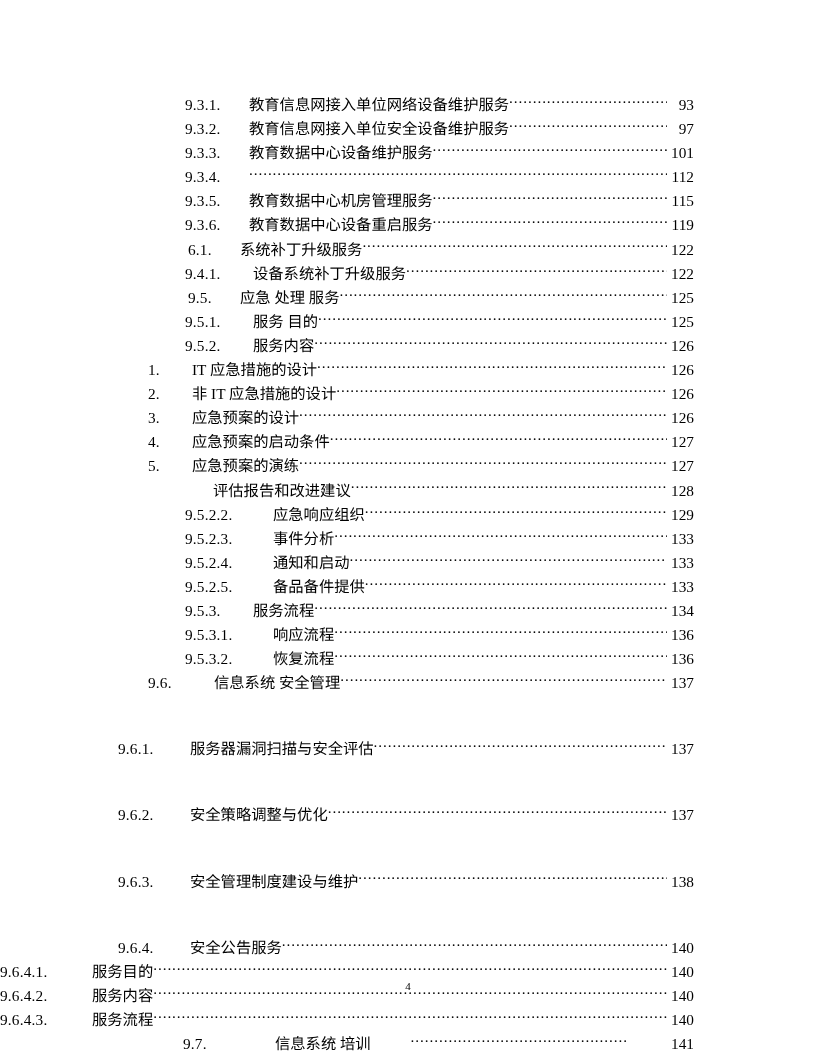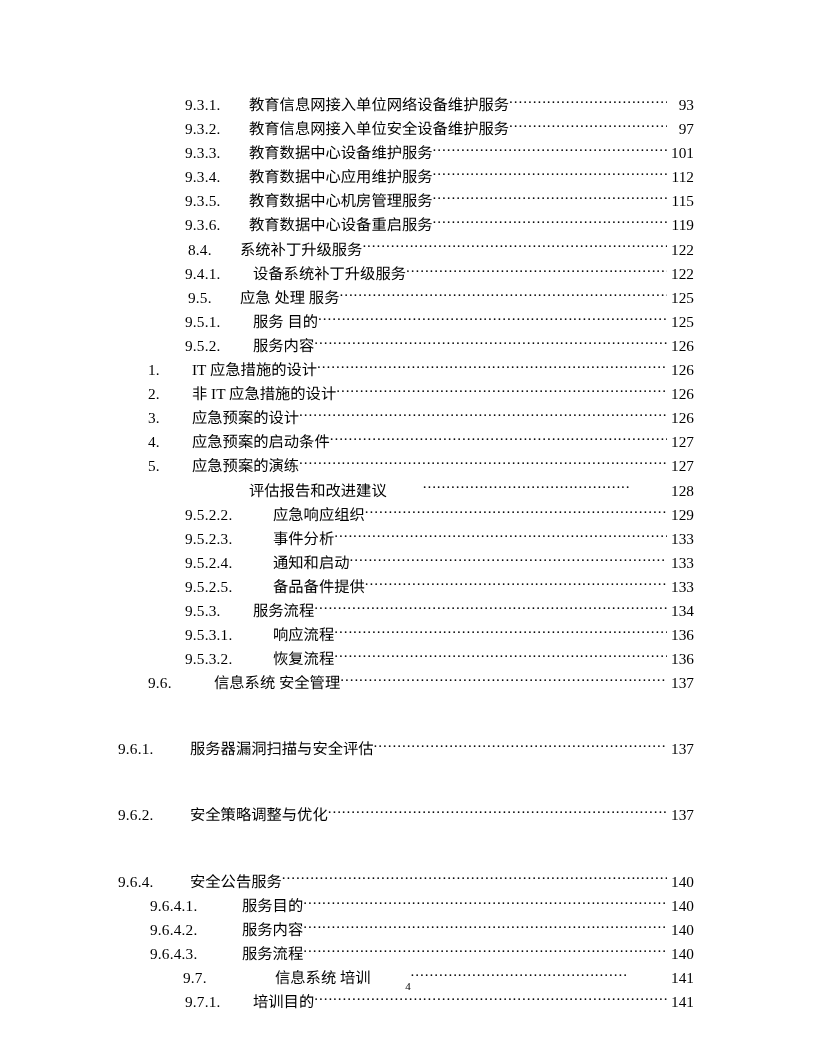--- a/index.html
+++ b/index.html
@@ -116,7 +116,6 @@
       </div>
       <div class="toc-entry ind-l3">
         <span class="toc-num" style="min-width: 64px;">9.3.4.</span>
-        <span class="toc-title">教育数据中心应用维护服务</span>
         <span class="toc-leader"></span>
         <span class="toc-page">112</span>
       </div>

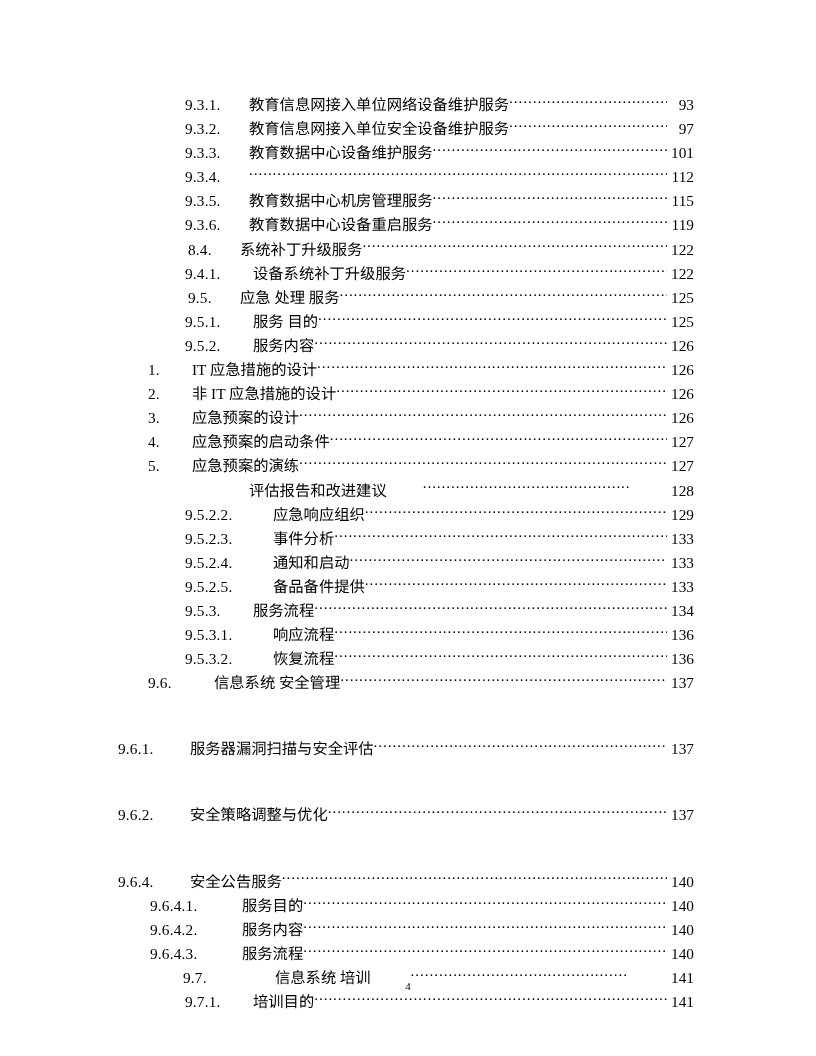--- a/index.html
+++ b/index.html
@@ -132,7 +132,7 @@
         <span class="toc-page">119</span>
       </div>
       <div class="toc-entry ind-l2">
-        <span class="toc-num" style="min-width: 52px;">8.4.</span>
+        <span class="toc-num" style="min-width: 52px;">6.1.</span>
         <span class="toc-title">系统补丁升级服务</span>
         <span class="toc-leader"></span>
         <span class="toc-page">122</span>

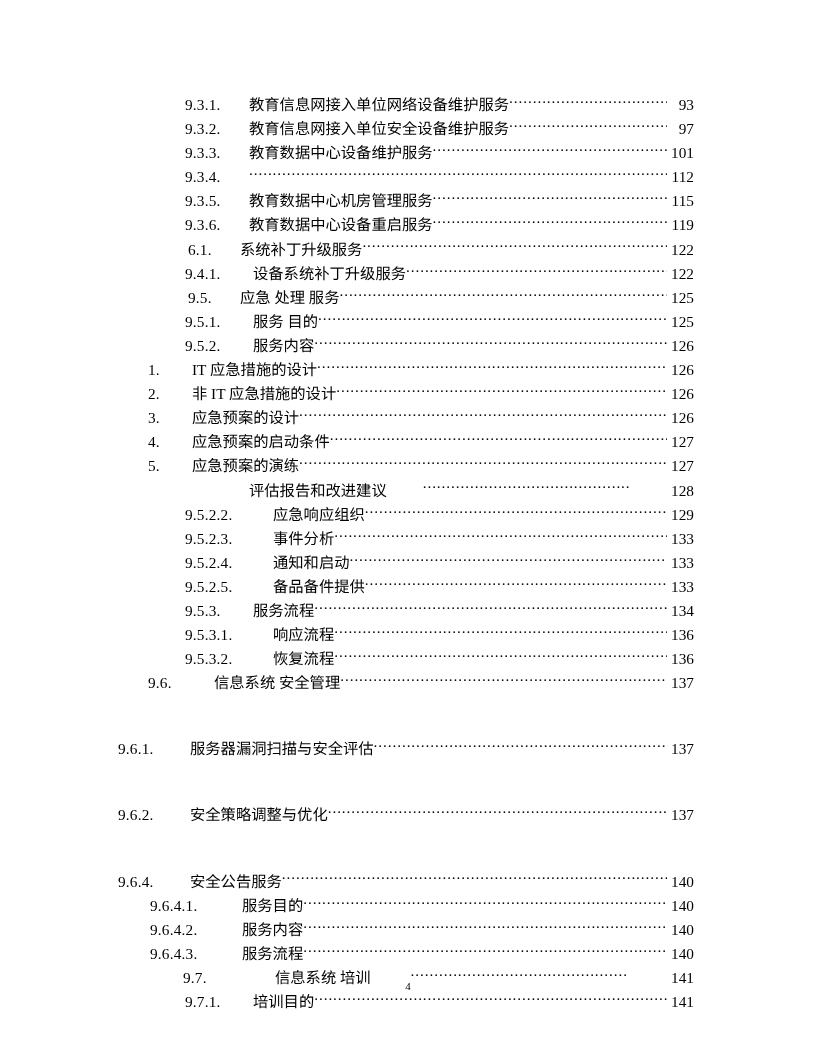--- a/index.html
+++ b/index.html
@@ -72,7 +72,7 @@
   .ind-l3   { padding-left: 185px; }   
   .ind-l2   { padding-left: 188px; }   
   .ind-list { padding-left: 148px; }   
-  .ind-bare { padding-left: 213px; gap: 36px; }   
+  .ind-bare { padding-left: 213px; }   
   .ind-l2b  { padding-left: 148px; }   
   .ind-l1   { padding-left: 118px; margin-top: 42px; }   
   .ind-l4   { padding-left: 150px; }   

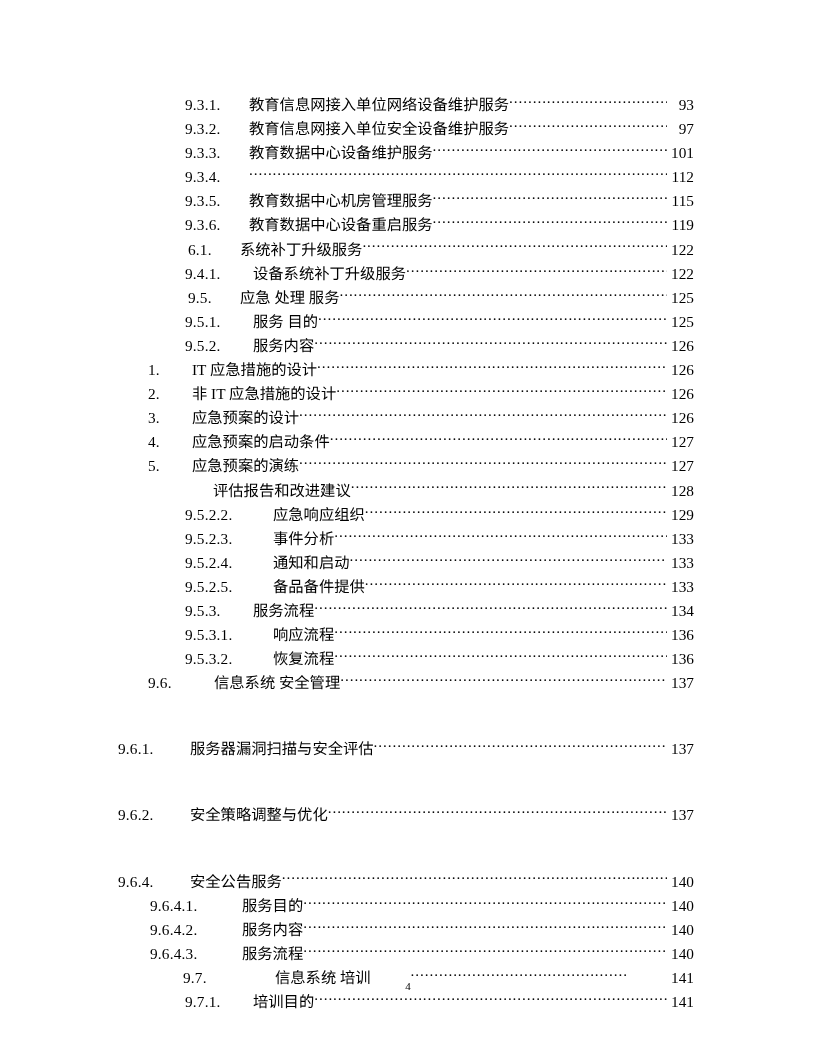--- a/index.html
+++ b/index.html
@@ -258,6 +258,12 @@
         <span class="toc-page">137</span>
       </div>
       <div class="toc-entry ind-l1">
+        <span class="toc-num" style="min-width: 72px;">9.6.3.</span>
+        <span class="toc-title">安全管理制度建设与维护</span>
+        <span class="toc-leader"></span>
+        <span class="toc-page">138</span>
+      </div>
+      <div class="toc-entry ind-l1">
         <span class="toc-num" style="min-width: 72px;">9.6.4.</span>
         <span class="toc-title">安全公告服务</span>
         <span class="toc-leader"></span>

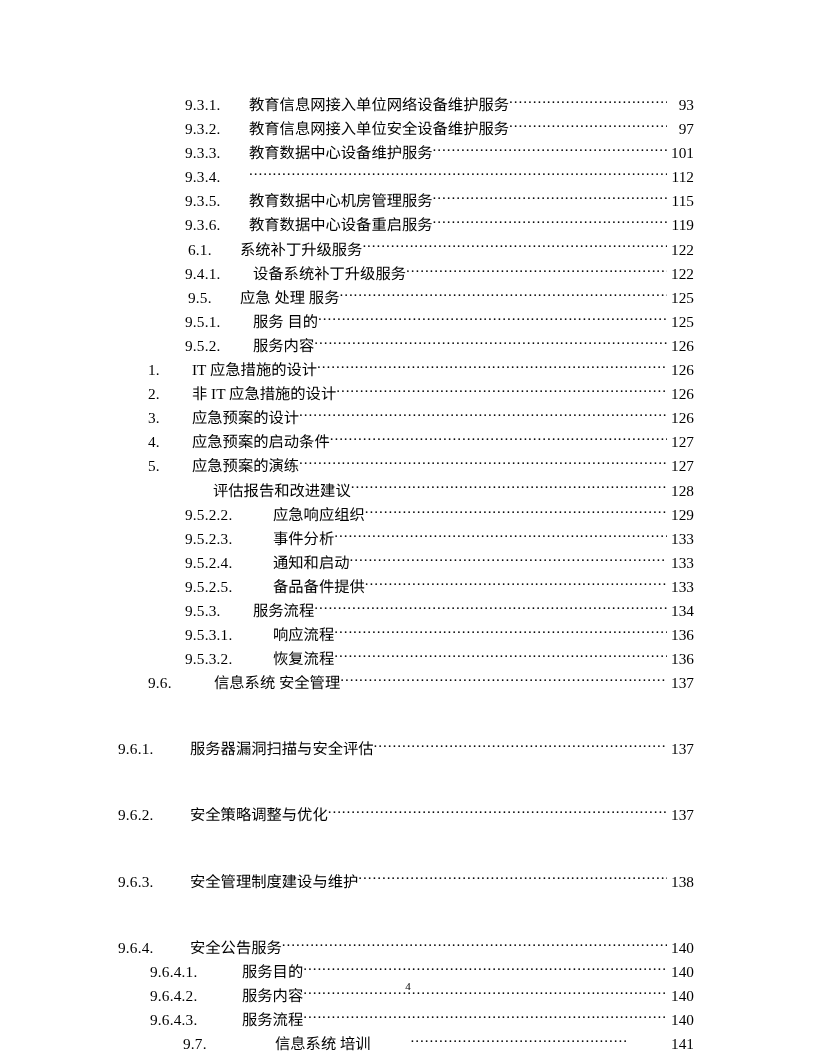--- a/index.html
+++ b/index.html
@@ -75,7 +75,7 @@
   .ind-bare { padding-left: 213px; }   
   .ind-l2b  { padding-left: 148px; }   
   .ind-l1   { padding-left: 118px; margin-top: 42px; }   
-  .ind-l4   { padding-left: 150px; }   
+  .ind-l4   { }   
   .ind-l2c  { padding-left: 183px; gap: 40px; }   
   .ind-l3b  { padding-left: 185px; }
 

